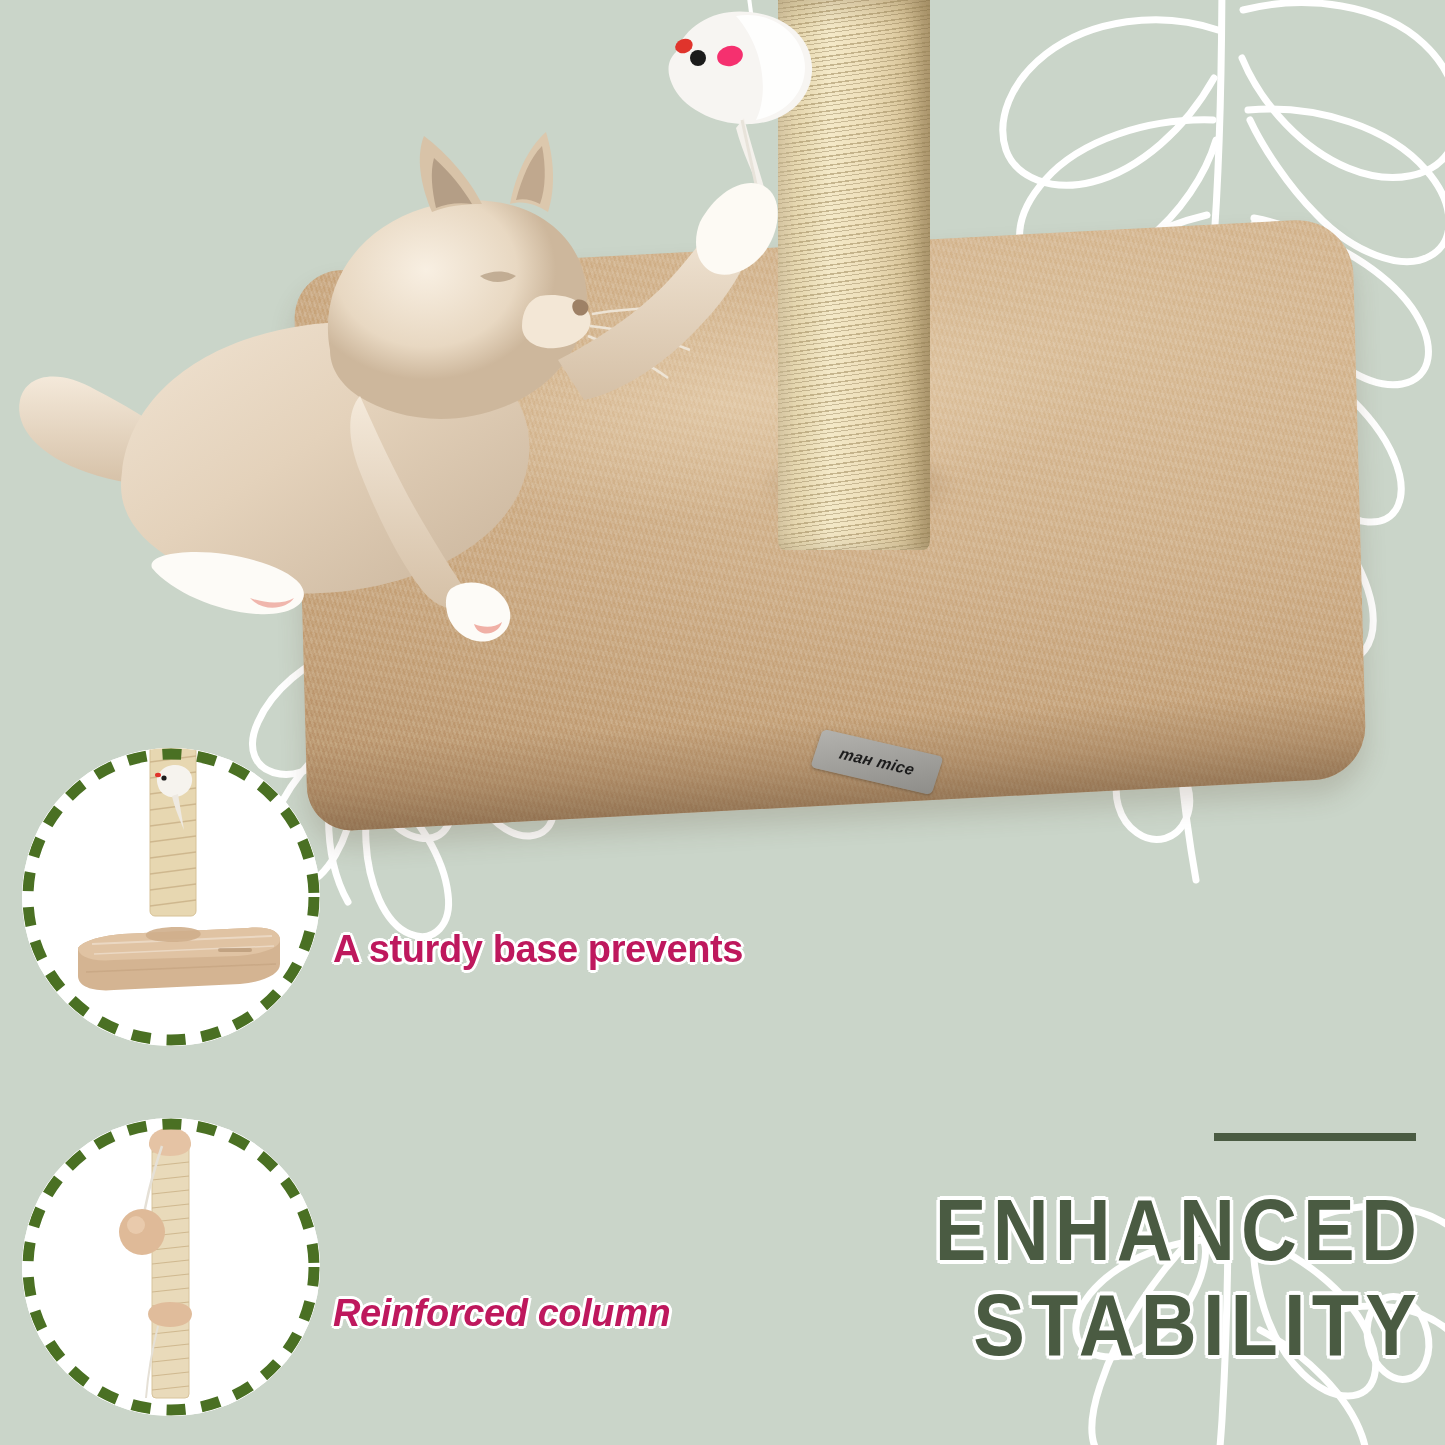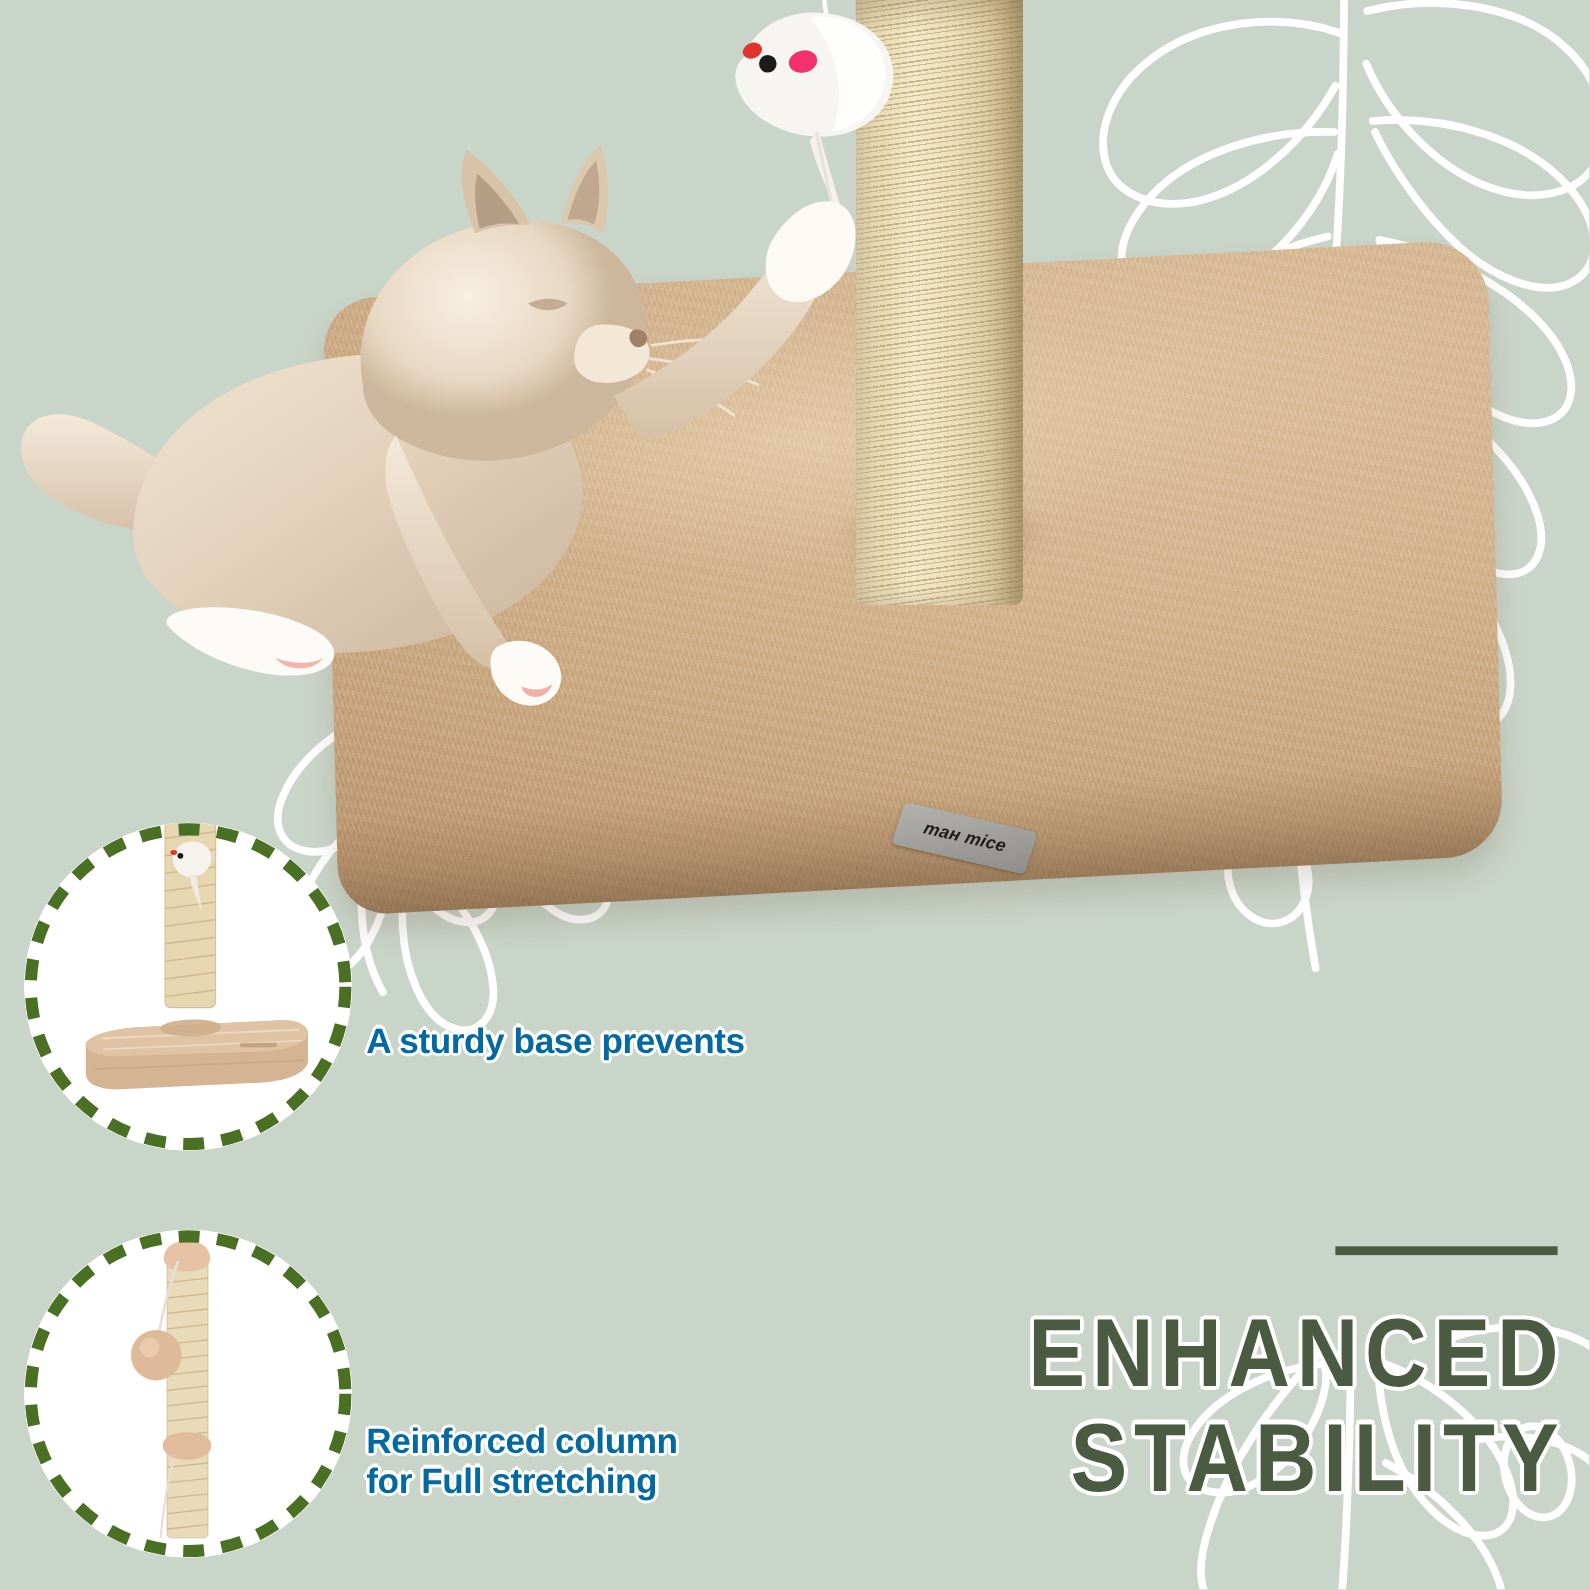--- a/index.html
+++ b/index.html
@@ -159,9 +159,9 @@
   
   .caption {
     position: absolute;
-    color: #0369a1;
+    color: #be185d;
     font-weight: bold;
-    font-size: 32px;
+    font-size: 38px;
     line-height: 1.13;
     letter-spacing: -.4px;
     text-shadow:

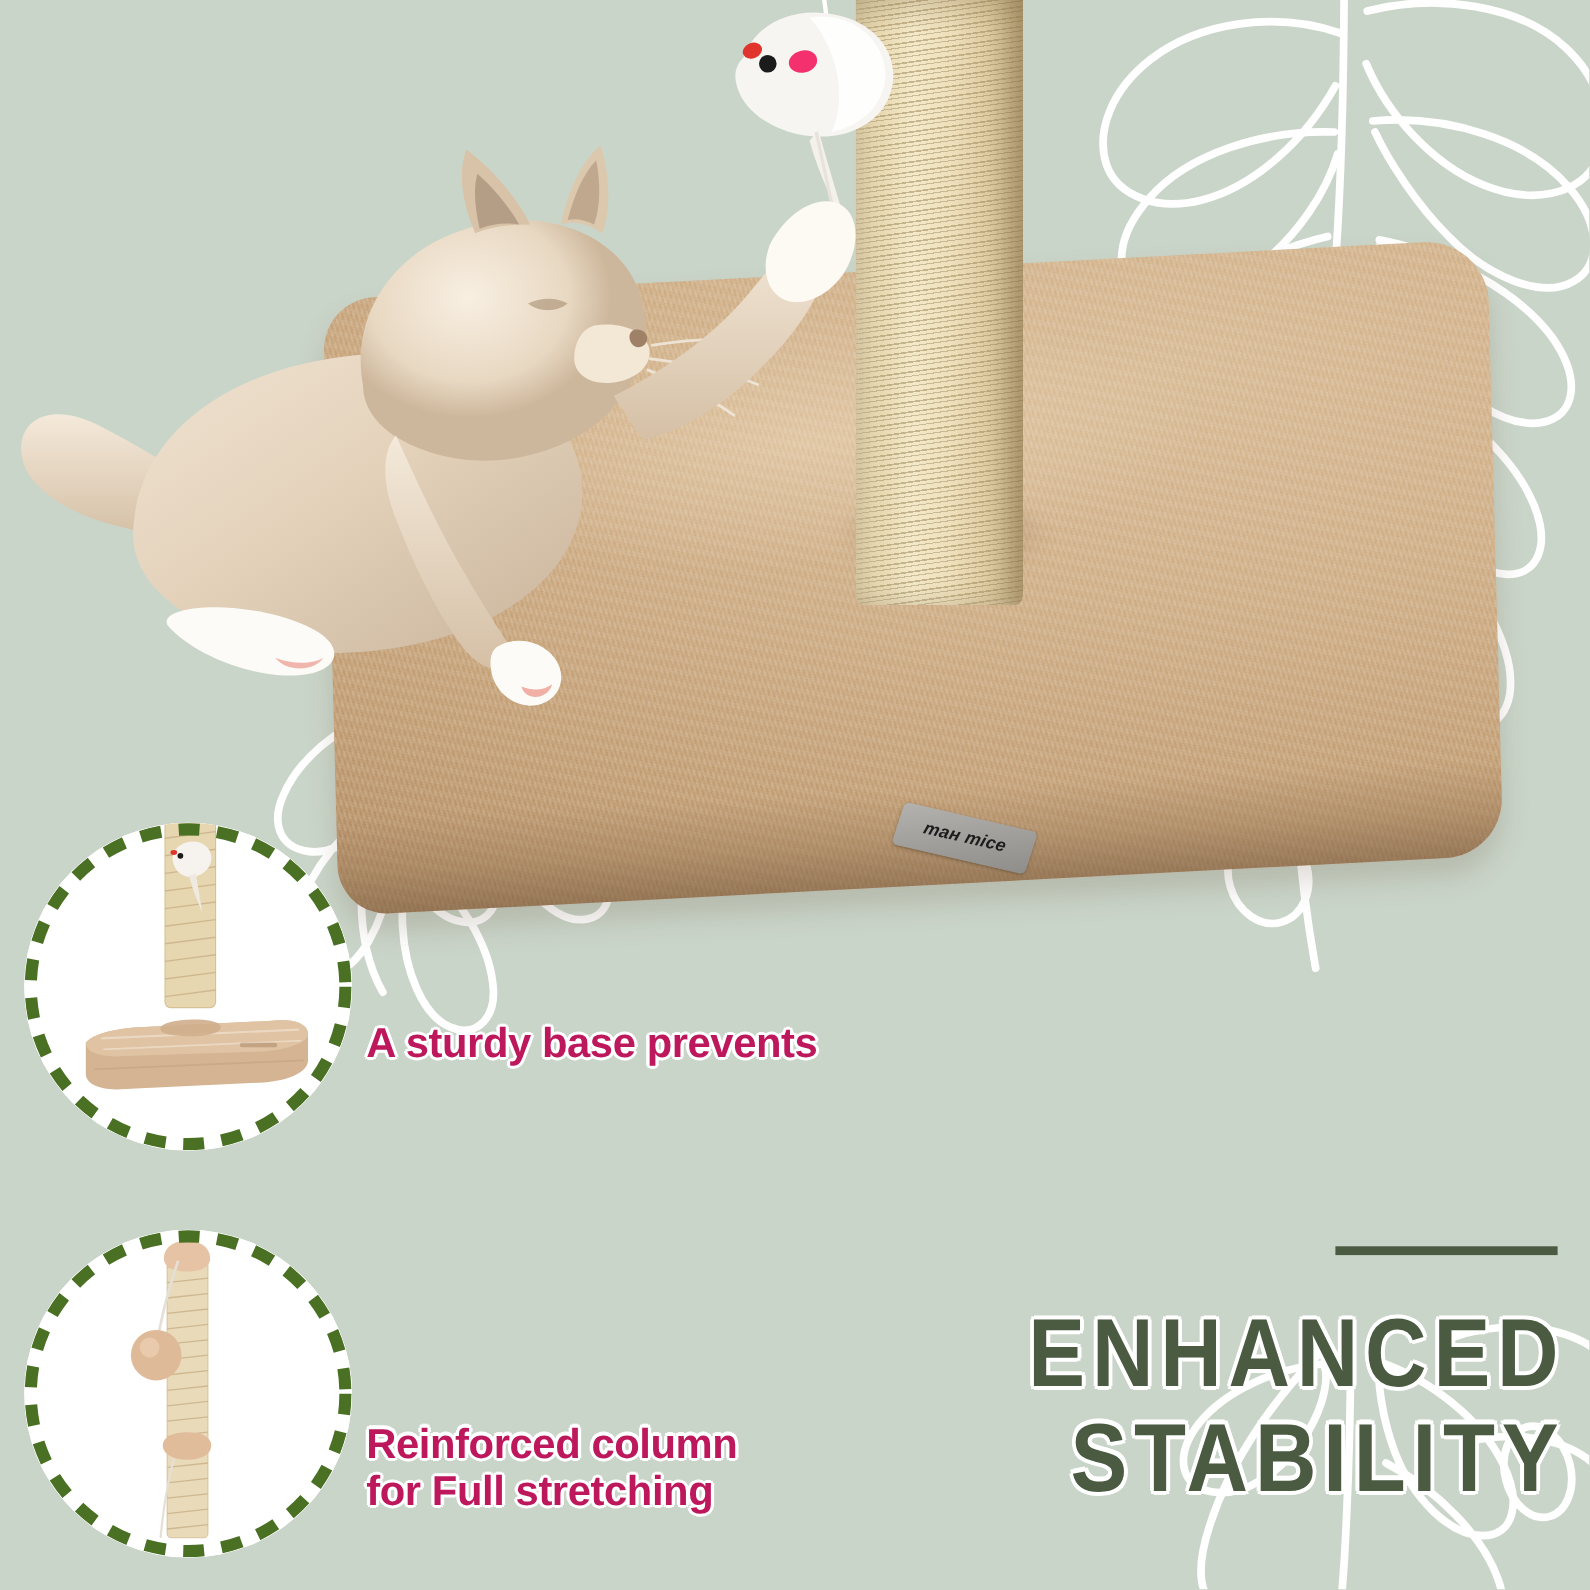--- a/index.html
+++ b/index.html
@@ -170,7 +170,7 @@
       0 3px 0 #ffffff, 3px 0 0 #ffffff, 0 -3px 0 #ffffff, -3px 0 0 #ffffff;
   }
   .caption-one { left: 333px; top: 928px; width: 640px; }
-  .caption-two { left: 333px; top: 1292px; width: 540px; }
+  .caption-two { left: 333px; top: 1292px; width: 540px; font-style: italic; }
 
   
   .headline-rule {

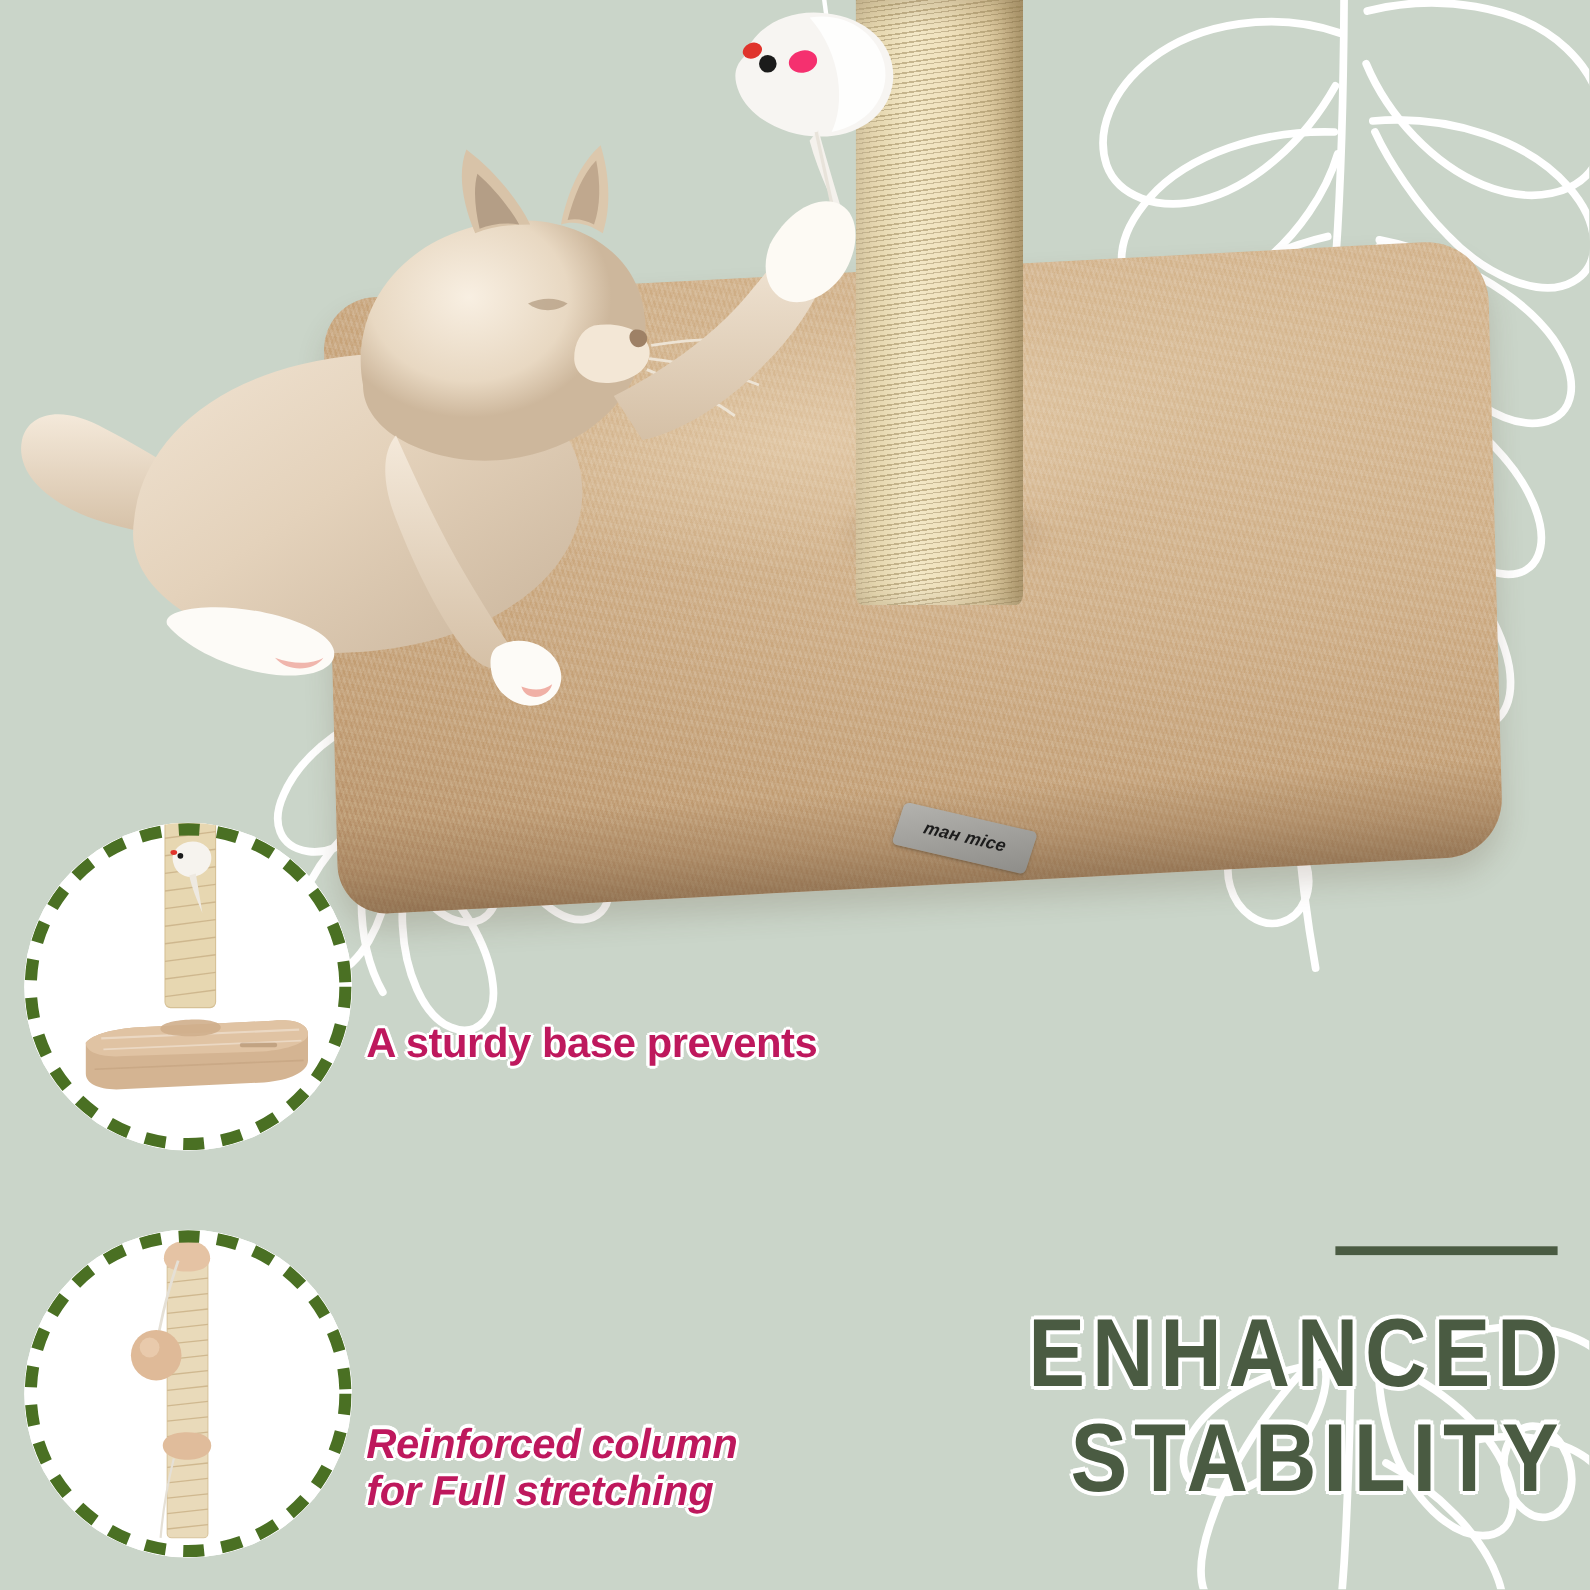--- a/index.html
+++ b/index.html
@@ -425,7 +425,6 @@
 
   <div class="caption caption-two">
     <div>Reinforced column</div>
-    <div>for Full stretching</div>
   </div>
 
   <div class="headline-rule"></div>

